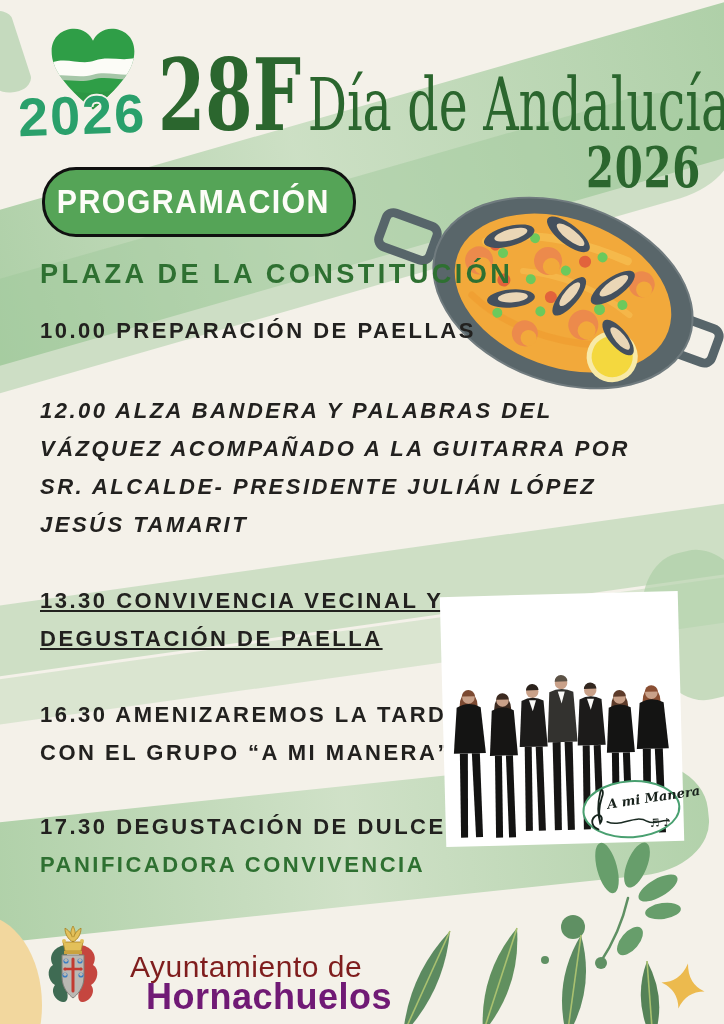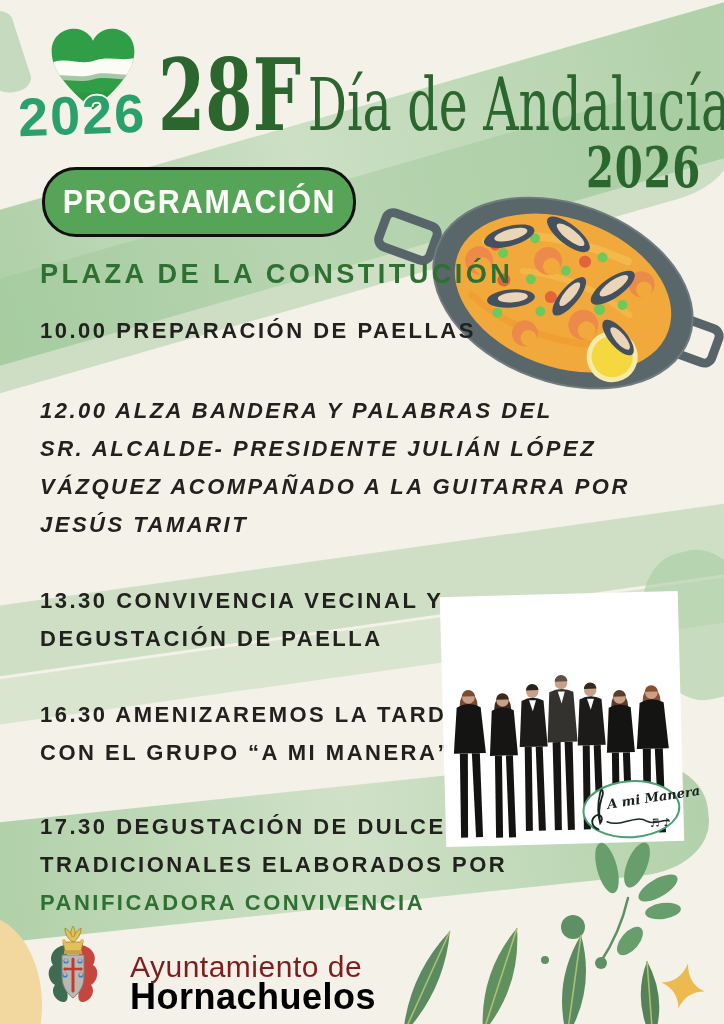--- a/index.html
+++ b/index.html
@@ -33,7 +33,7 @@
   .title-year{left:586px;top:134px;width:120px;text-align:center;color:var(--c-title-green,#2b662e);
       font:700 56px "DejaVu Serif",serif;transform:scaleX(.72);transform-origin:left top;letter-spacing:1px;}
   .badge{left:42px;top:167px;width:308px;height:64px;border-radius:34px;background:var(--c-badge-green,#55a457);
-      border:3px solid #101010;display:flex;align-items:center;justify-content:center;}
+      border:3px solid #101010;display:flex;align-items:center;}
   .badge span{color:#fdfdf8;font:700 33px "Liberation Sans",sans-serif;letter-spacing:1.5px;transform:scaleX(.92);}
 
   .paella{left:398px;top:176px;width:330px;height:235px;overflow:visible;}

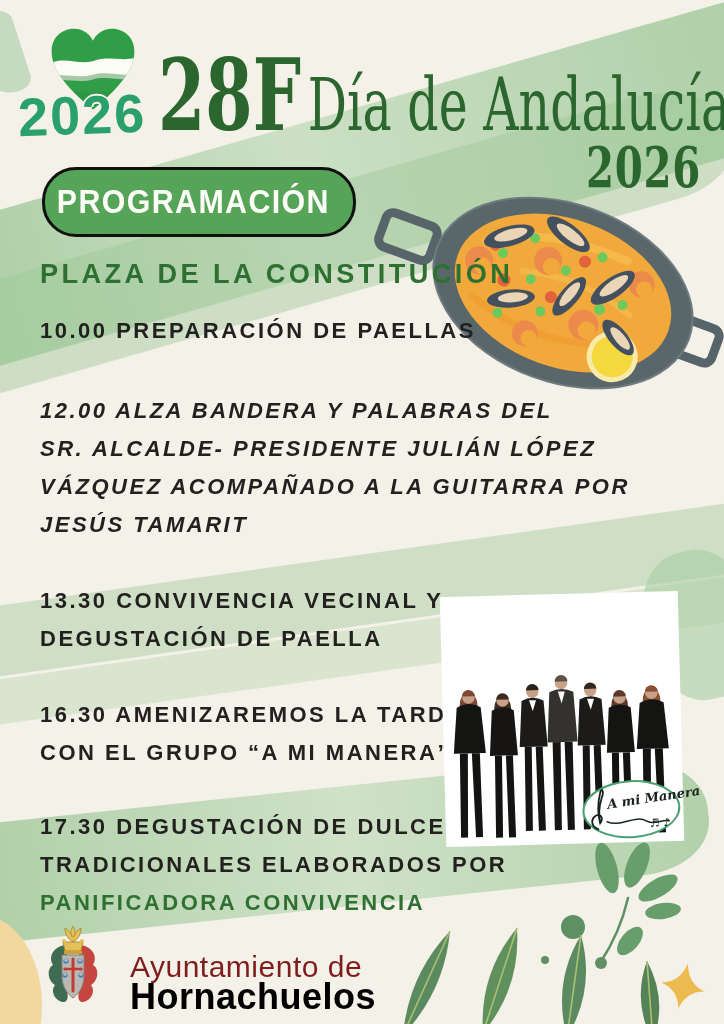--- a/index.html
+++ b/index.html
@@ -178,8 +178,8 @@
   </div>
   <div class="abs sched i2">
     <div>12.00 ALZA BANDERA Y PALABRAS DEL</div>
+    <div>VÁZQUEZ ACOMPAÑADO A LA GUITARRA POR</div>
     <div>SR. ALCALDE- PRESIDENTE JULIÁN LÓPEZ</div>
-    <div>VÁZQUEZ ACOMPAÑADO A LA GUITARRA POR</div>
     <div>JESÚS TAMARIT</div>
   </div>
   <div class="abs sched i3">

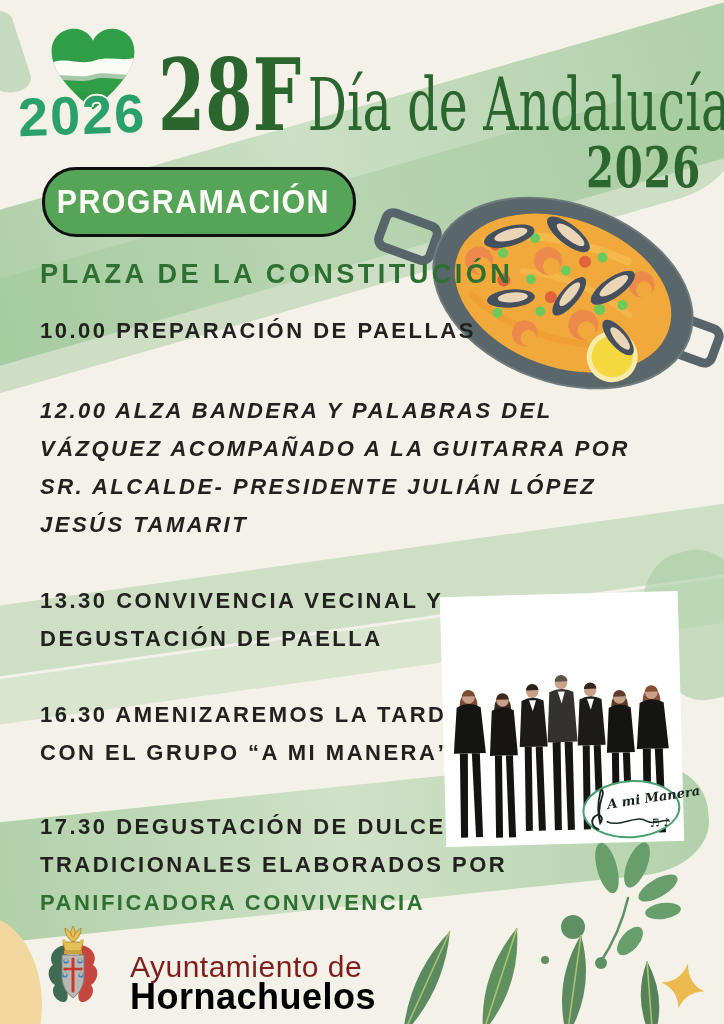--- a/index.html
+++ b/index.html
@@ -43,7 +43,7 @@
       font:700 28px "Liberation Sans",sans-serif;letter-spacing:3.5px;transform:scaleX(.97);transform-origin:left top;white-space:nowrap;}
   .sched{left:40px;color:var(--c-text-dark,#22211f);font:700 22px "Liberation Sans",sans-serif;
       letter-spacing:2.5px;line-height:38px;white-space:nowrap;}
-  .i1{top:312px;} .i2{top:392px;font-style:italic;} .i3{top:582px;} .i4{top:696px;} .i5{top:808px;}
+  .i1{top:312px;} .i2{top:392px;font-style:italic;} .i3{top:582px;text-decoration:underline;} .i4{top:696px;} .i5{top:808px;}
   .hl{color:var(--c-accent-green,#2e7031);}
 
   

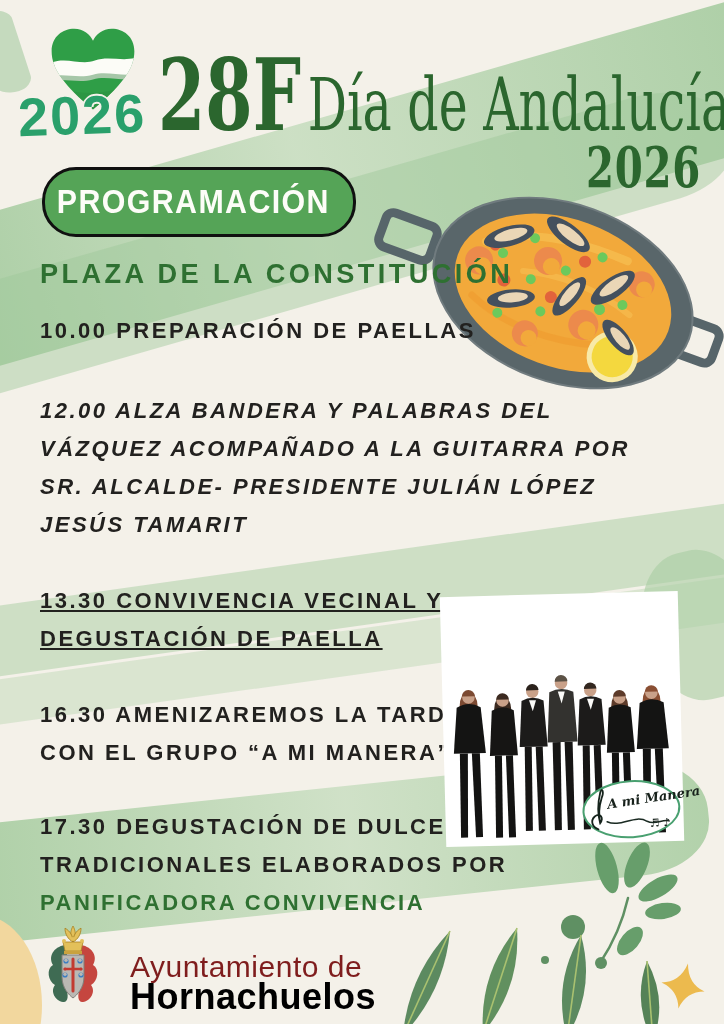--- a/index.html
+++ b/index.html
@@ -192,7 +192,6 @@
   </div>
   <div class="abs sched i5">
     <div>17.30 DEGUSTACIÓN DE DULCES</div>
-    <div>TRADICIONALES ELABORADOS POR</div>
     <div class="hl">PANIFICADORA CONVIVENCIA</div>
   </div>
 

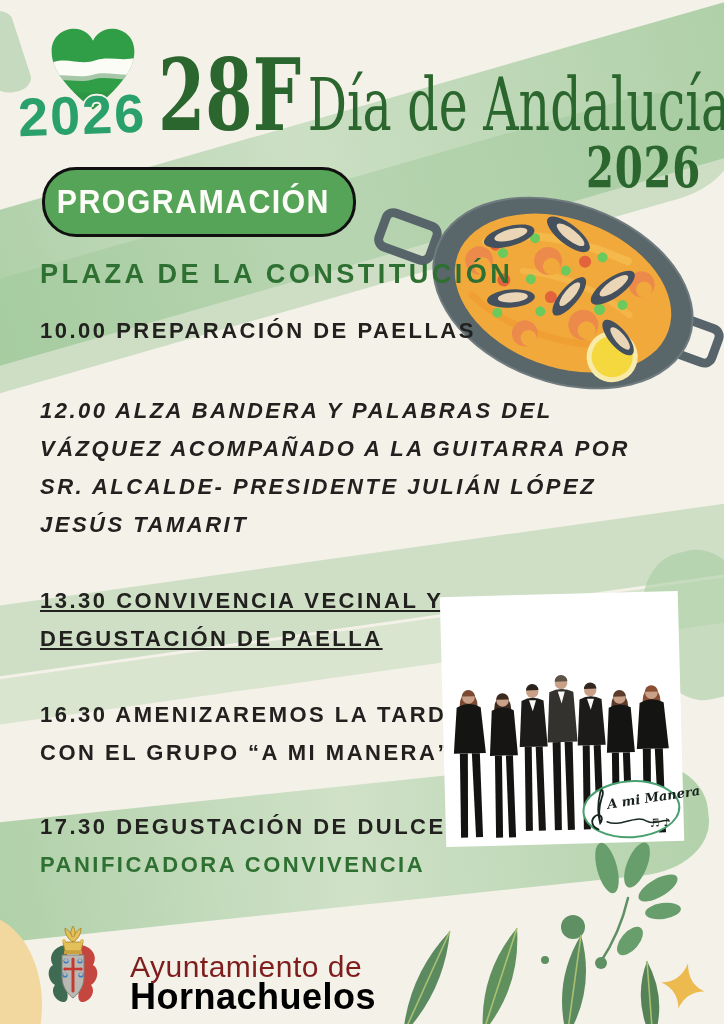--- a/index.html
+++ b/index.html
@@ -59,7 +59,7 @@
   
   .crest{left:45px;top:925px;width:56px;height:88px;}
   .org1{left:130px;top:950px;font:400 30px "Liberation Sans",sans-serif;color:#7f1d1d;letter-spacing:.5px;}
-  .org2{left:130px;top:976px;font:700 36px "Liberation Sans",sans-serif;color:#000000;letter-spacing:.5px;}
+  .org2{left:146px;top:976px;font:700 36px "Liberation Sans",sans-serif;color:#701a75;letter-spacing:.5px;}
 
   .decor{left:395px;top:813px;width:329px;height:211px;}
 </style>

